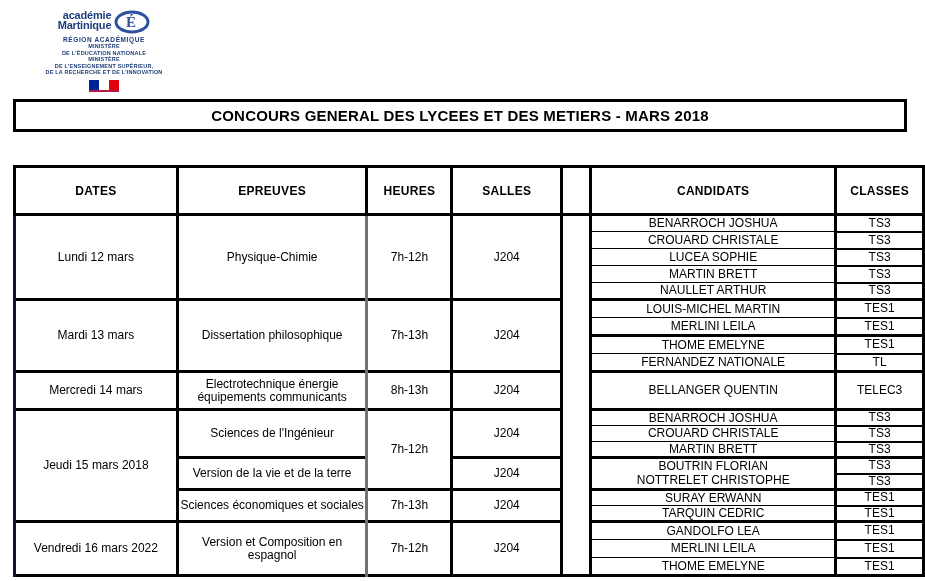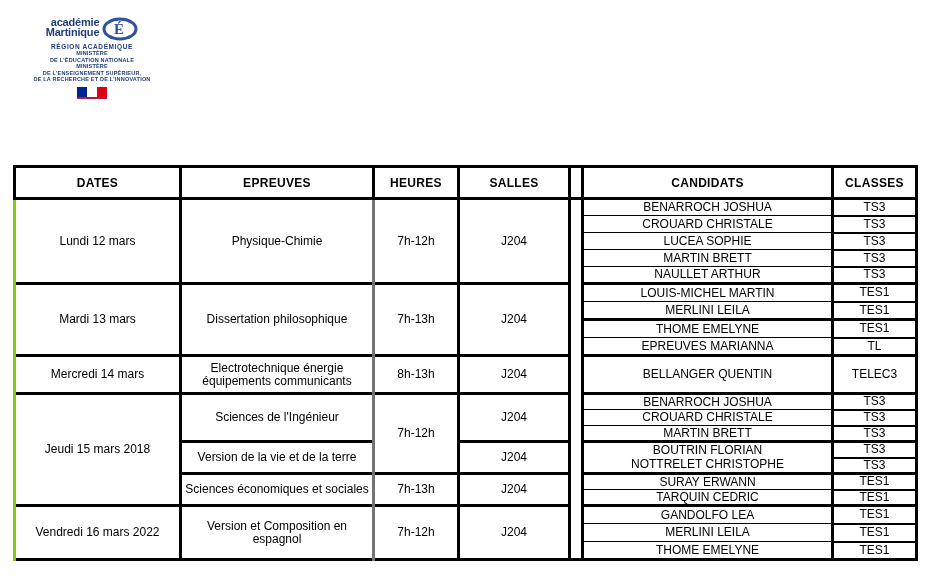--- a/index.html
+++ b/index.html
@@ -10,7 +10,7 @@
   }
 
   
-  .logo { position: absolute; left: 22px; top: 6px; width: 140px; text-align: center; margin-top: 7px; }
+  .logo { position: absolute; left: 34px; top: 6px; width: 140px; text-align: center; }
   .logo-top { display: flex; justify-content: center; align-items: center; gap: 1px; }
   .logo-acad { text-align: right; font-weight: bold; font-size: 11px; line-height: 10px; letter-spacing: -0.2px; }
   .logo-region { font-size: 6.5px; font-weight: bold; letter-spacing: 0.6px; margin-top: 2px; }

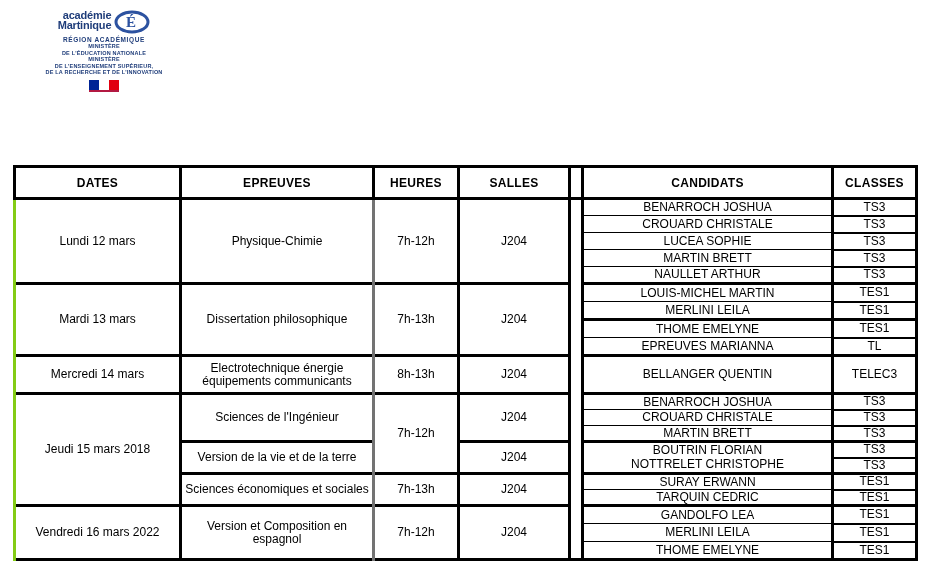--- a/index.html
+++ b/index.html
@@ -86,6 +86,9 @@
     </div>
   </div>
 
+  <div class="title-box">
+    <span>CONCOURS GENERAL DES LYCEES ET DES METIERS - MARS 2018</span>
+  </div>
 
   <table class="sched">
     <colgroup id="cols">

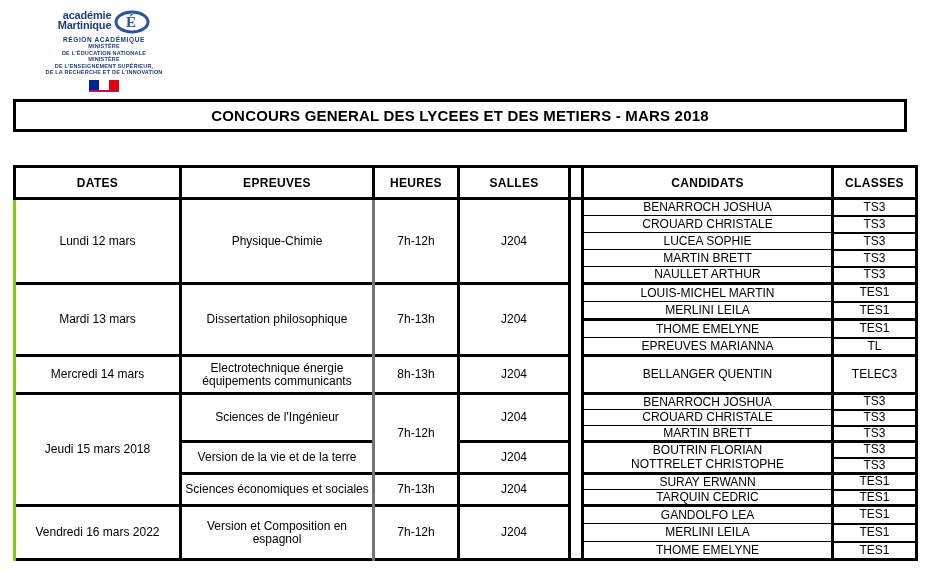--- a/index.html
+++ b/index.html
@@ -33,7 +33,7 @@
   }
   table.sched th {
     border: 3px solid #000; font-size: 12px; font-weight: bold;
-    height: 19px; padding: 5px; letter-spacing: 0.3px;
+    height: 19px; padding: 13px; letter-spacing: 0.3px;
   }
   table.sched th.gutter-h { border-left: none; border-right: none; }
   table.sched td {

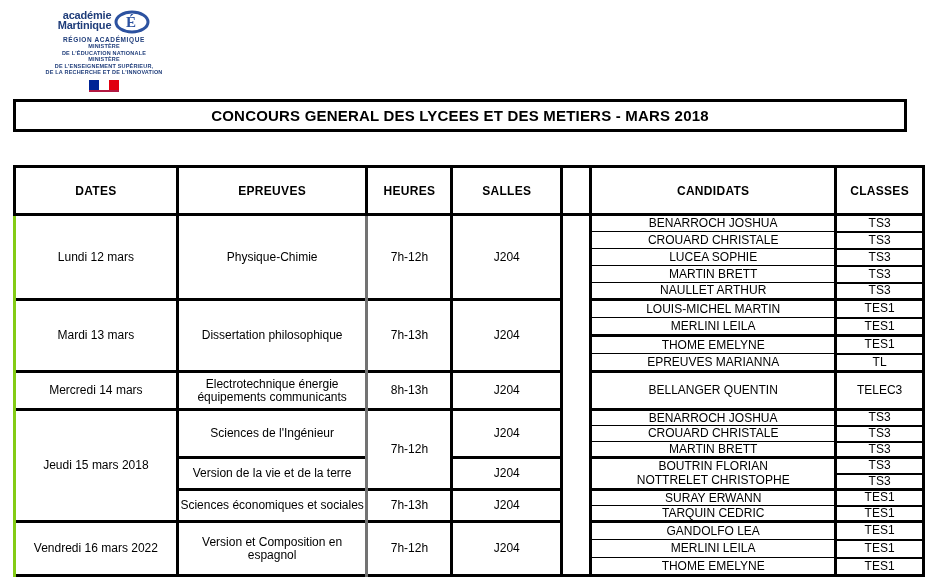--- a/index.html
+++ b/index.html
@@ -40,7 +40,7 @@
     padding: 0; font-size: 12px; line-height: 13px;
     vertical-align: middle; text-align: center; overflow: hidden;
   }
-  td.date    { border-left: 3px solid #84cc16; border-right: 3px solid #000; }
+  td.date    { border-left: 3px solid #0f172a; border-right: 3px solid #000; }
   td.epreuve { border-right: 3px solid #737373; }
   td.heure   { border-right: 3px solid #000; }
   td.salle   { border-right: 3px solid #000; }

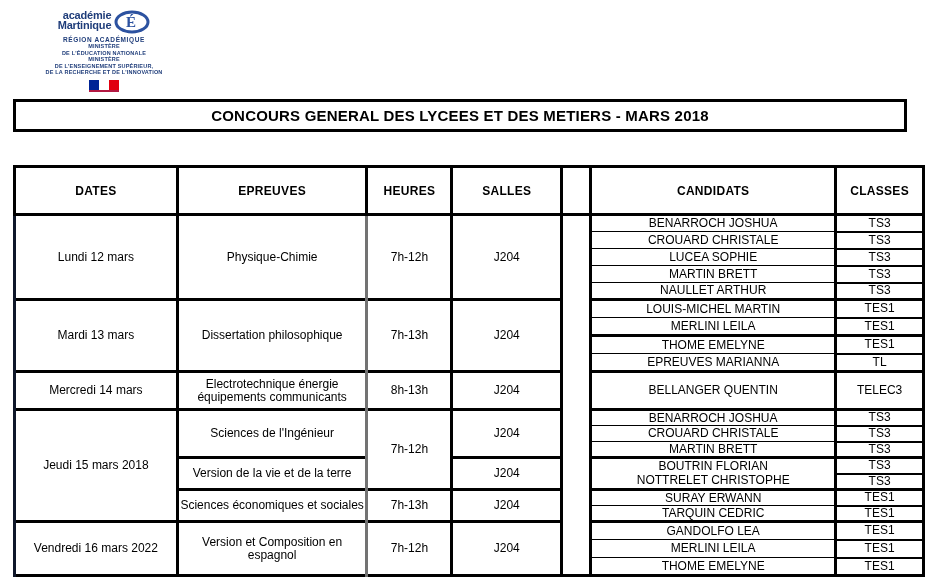--- a/index.html
+++ b/index.html
@@ -155,7 +155,7 @@
           <td class="classe bt3">TES1</td>
         </tr>
         <tr style="height: 18px;">
-          <td class="candidat bt1">EPREUVES MARIANNA</td>
+          <td class="candidat bt1">FERNANDEZ NATIONALE</td>
           <td class="classe bt2">TL</td>
         </tr>
         <tr style="height: 38px;">

